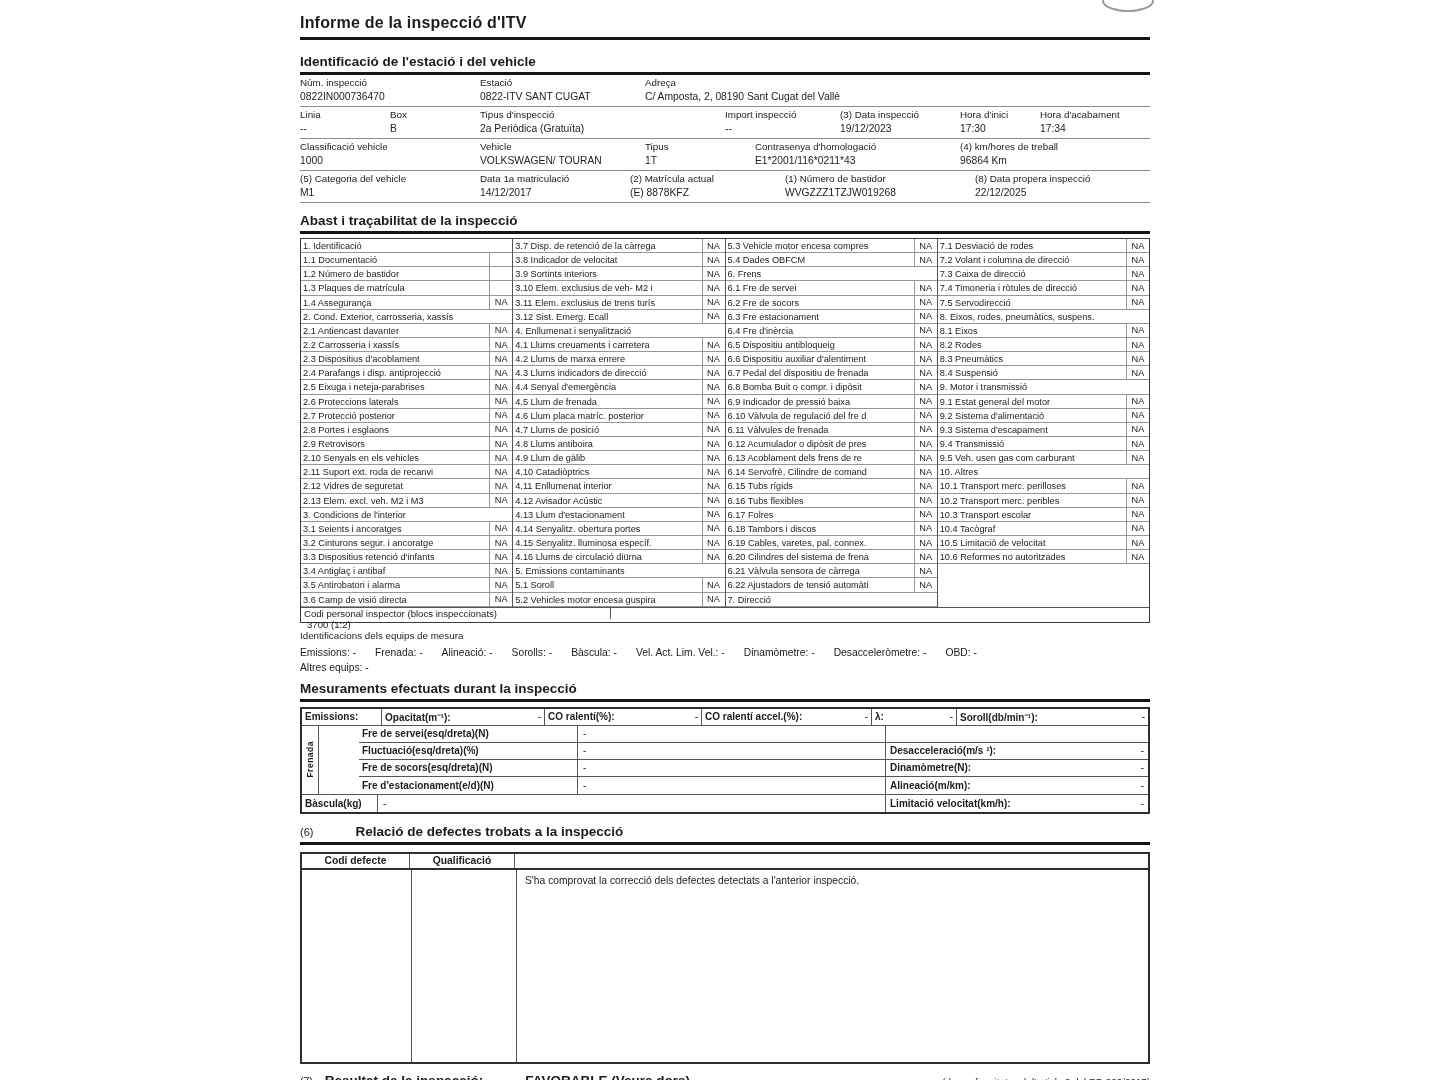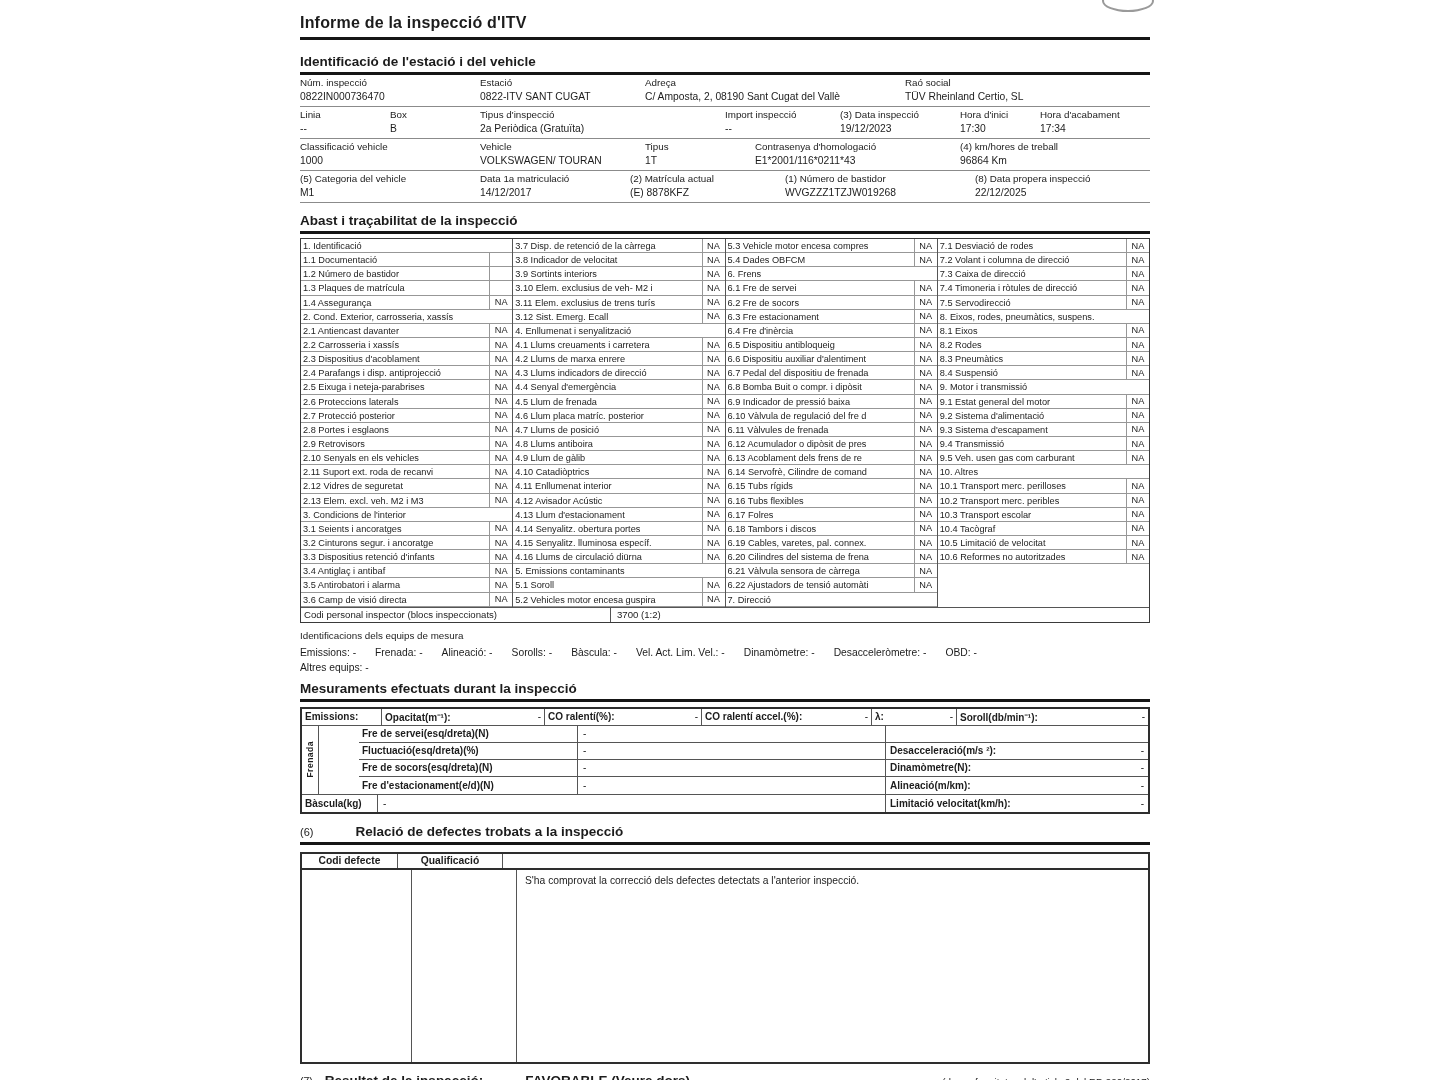--- a/index.html
+++ b/index.html
@@ -127,10 +127,6 @@
             <div class="st-label">Adreça</div>
             <div class="st-value">C/ Amposta, 2, 08190 Sant Cugat del Vallè</div>
           </div>
-          <div class="st-field">
-            <div class="st-label">Raó social</div>
-            <div class="st-value">TÜV Rheinland Certio, SL</div>
-          </div>
         </div>
         <div class="st-row st-r2">
           <div class="st-field">

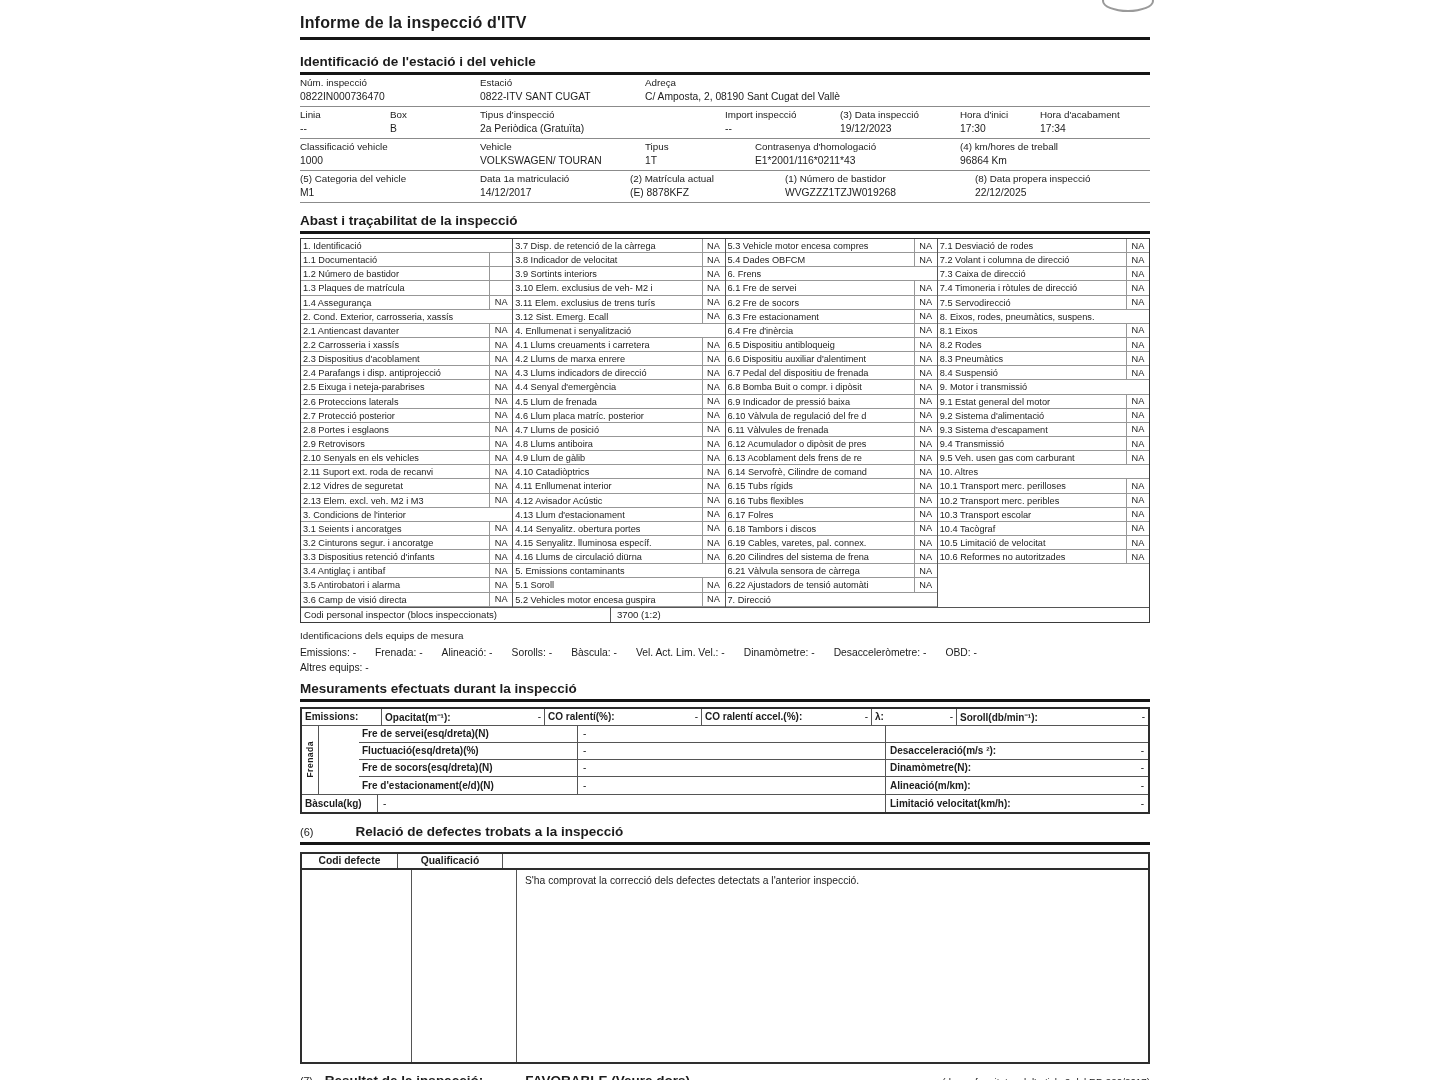--- a/index.html
+++ b/index.html
@@ -47,7 +47,7 @@
   .sc-row { display:flex; height:14.15px; border-bottom:1px solid #979797; align-items:stretch; }
   .sc-label { flex:1; font-size:9.2px; line-height:13px; padding:1px 0 0 2px; white-space:nowrap; overflow:hidden; }
   .sc-na { width:23px; border-left:1px solid #979797; font-size:9.2px; display:flex; align-items:center; justify-content:center; }
-  .sc-footer { display:flex; height:15px; border-top:1px solid #555; font-size:9.6px; align-items:stretch; }
+  .sc-footer { display:flex; height:15px; border-top:1px solid #555; font-size:9.6px; align-items:stretch;flex-direction:column; }
   .sc-flabel { width:310px; padding-left:3px; border-right:1px solid #555; display:flex; align-items:center; }
   .sc-fvalue { padding-left:6px; display:flex; align-items:center; }
 

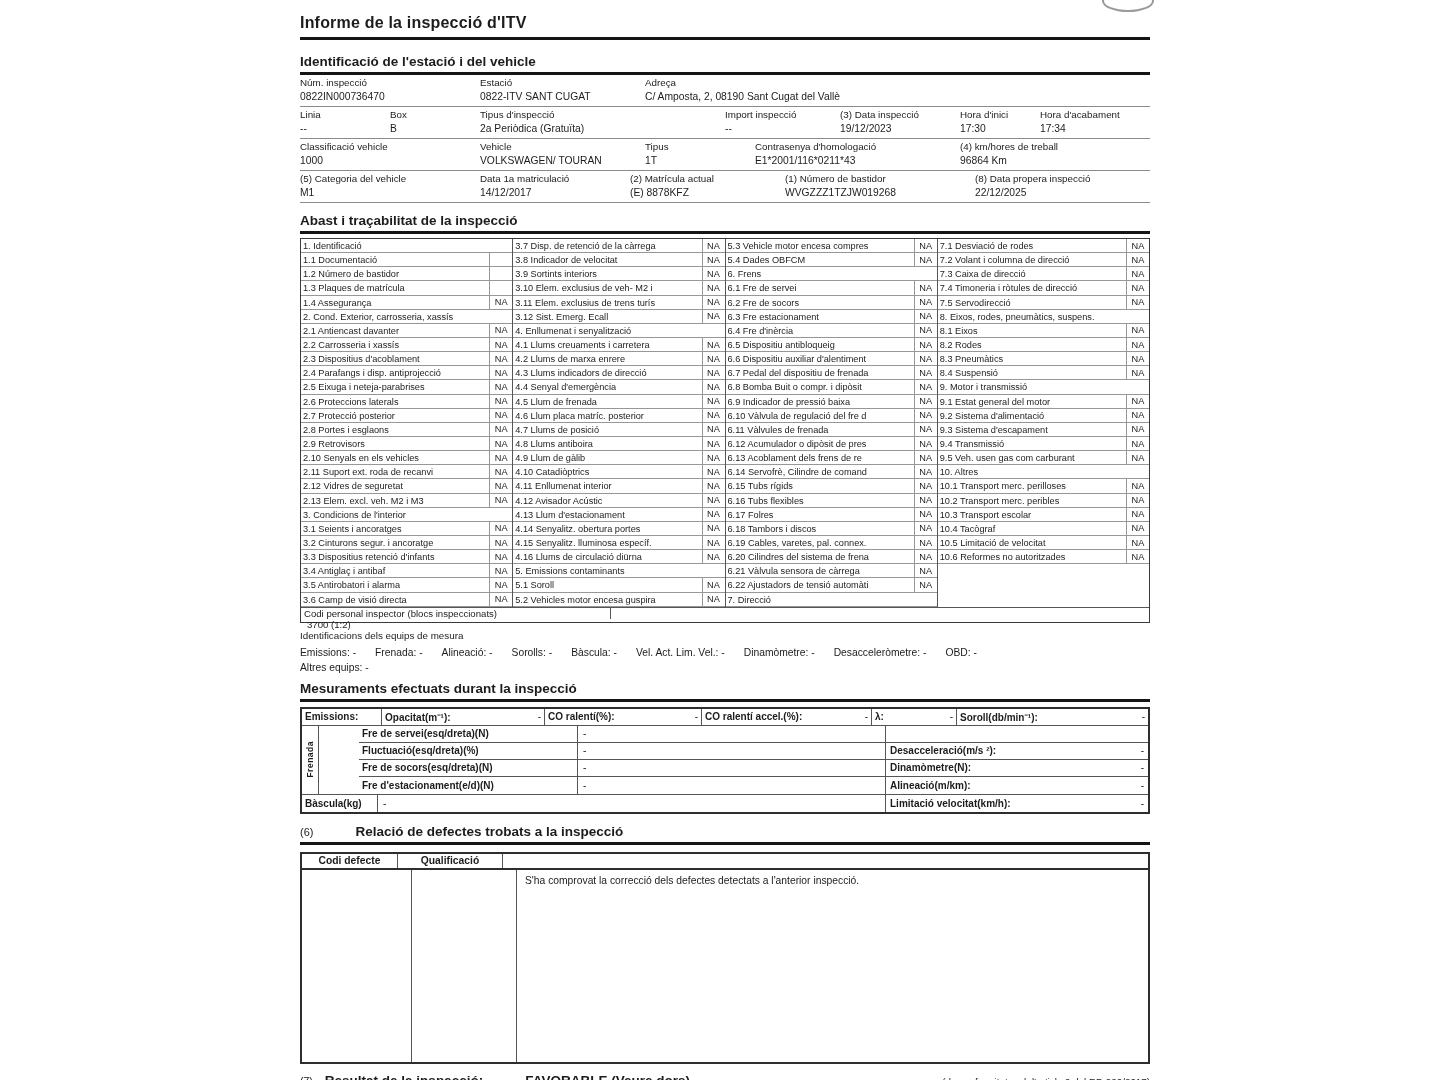--- a/index.html
+++ b/index.html
@@ -87,7 +87,7 @@
   .def-table { margin-top:7px; border:2px solid #2e2e2e; }
   .def-head { display:flex; height:16px; border-bottom:2px solid #2e2e2e; font-size:10.3px; font-weight:bold; align-items:stretch; text-align:center; }
   .def-head > div { border-right:1px solid #555; display:flex; align-items:center; justify-content:center; }
-  .def-head > div:nth-child(1){width:96px}
+  .def-head > div:nth-child(1){width:108px}
   .def-head > div:nth-child(2){width:105px}
   .def-head > div:nth-child(3){flex:1; border-right:none;}
   .def-body { display:flex; height:192px; font-size:10.3px; align-items:stretch; }

